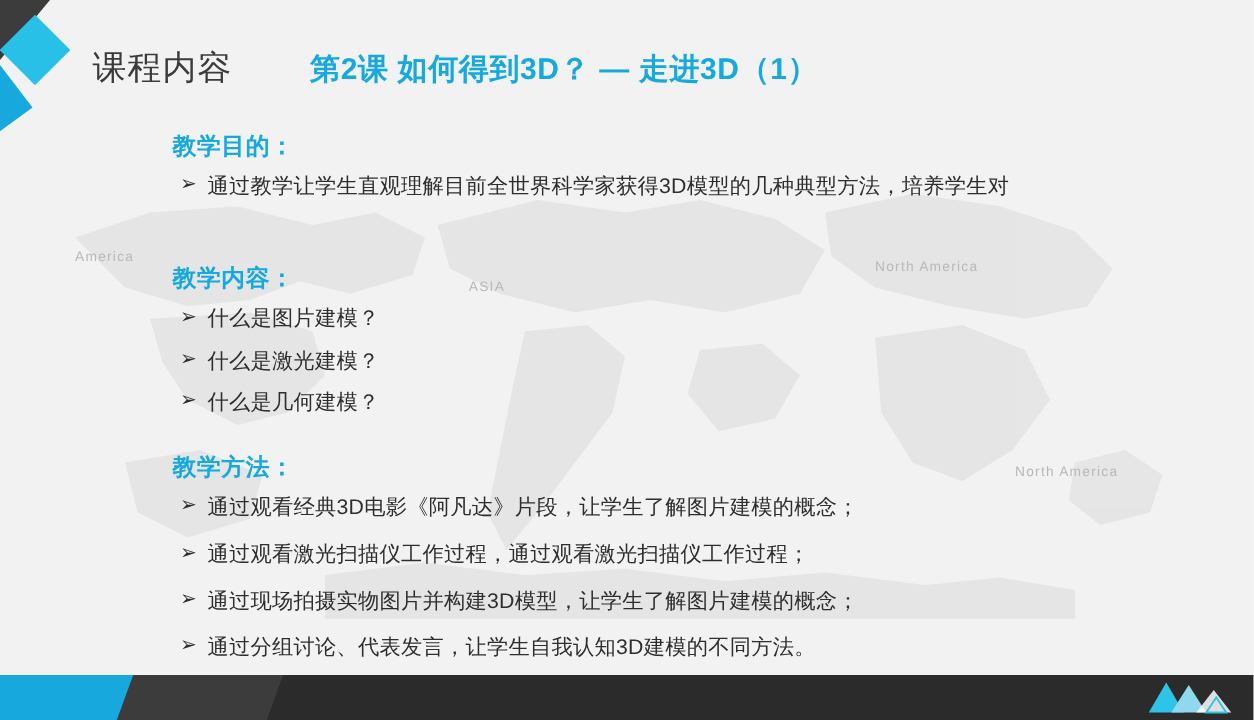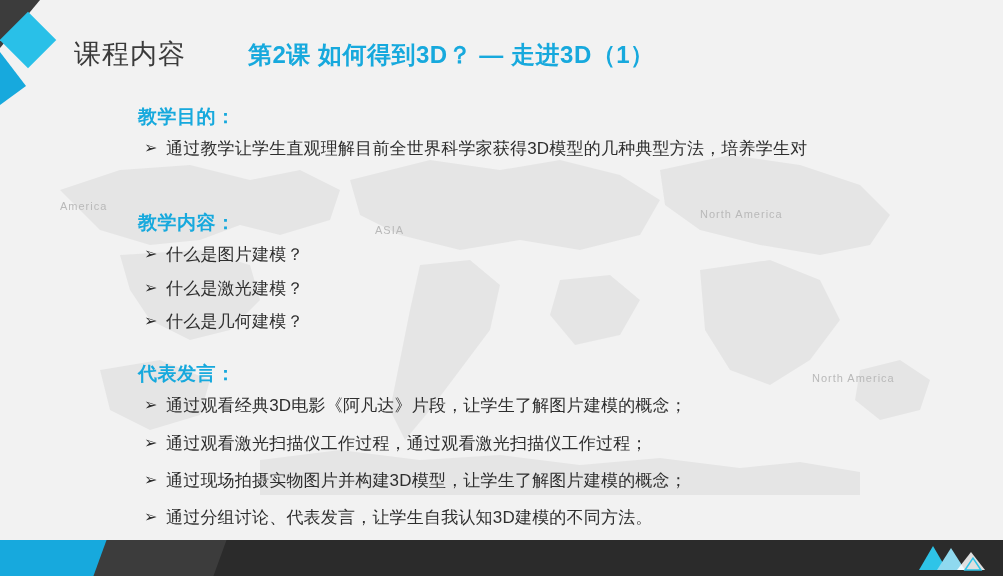--- a/index.html
+++ b/index.html
@@ -228,7 +228,7 @@
     </div>
 
     <div class="section sec-method">
-      <div class="section-title">代表发言：</div>
+      <div class="section-title">教学方法：</div>
       <ul class="bullets">
         <li class="bullet">
           <span class="arrow">➢</span>

